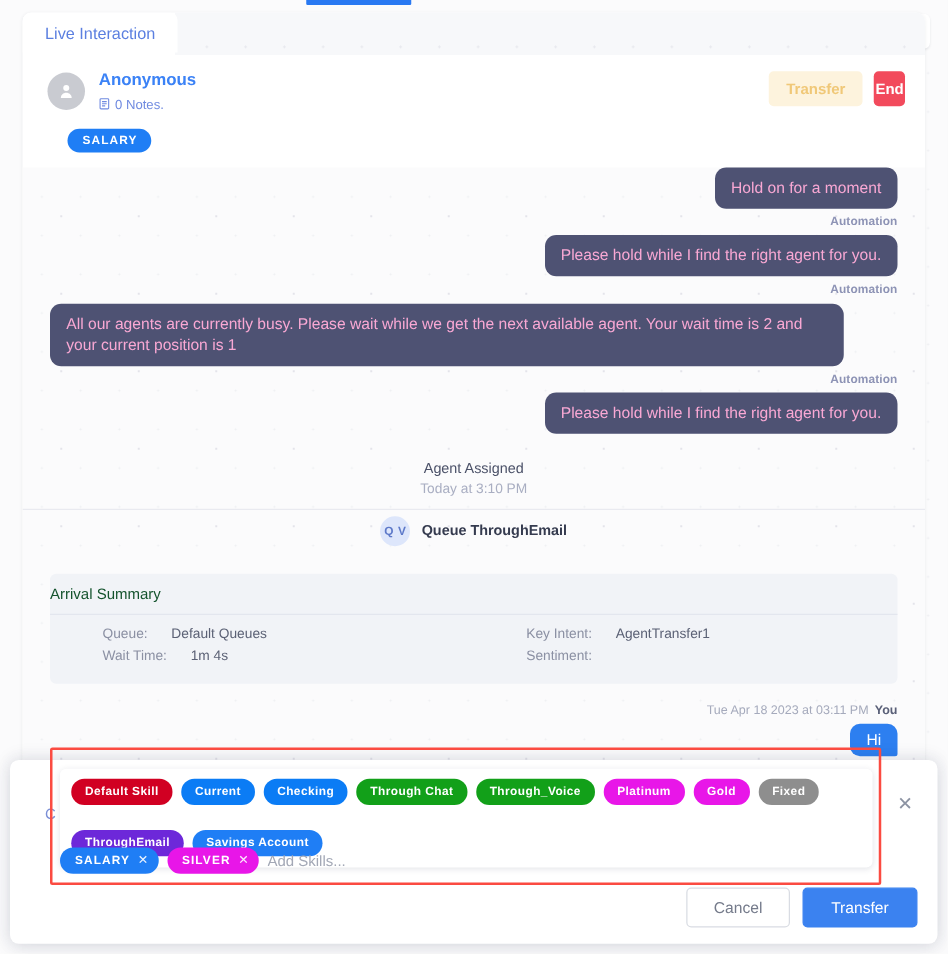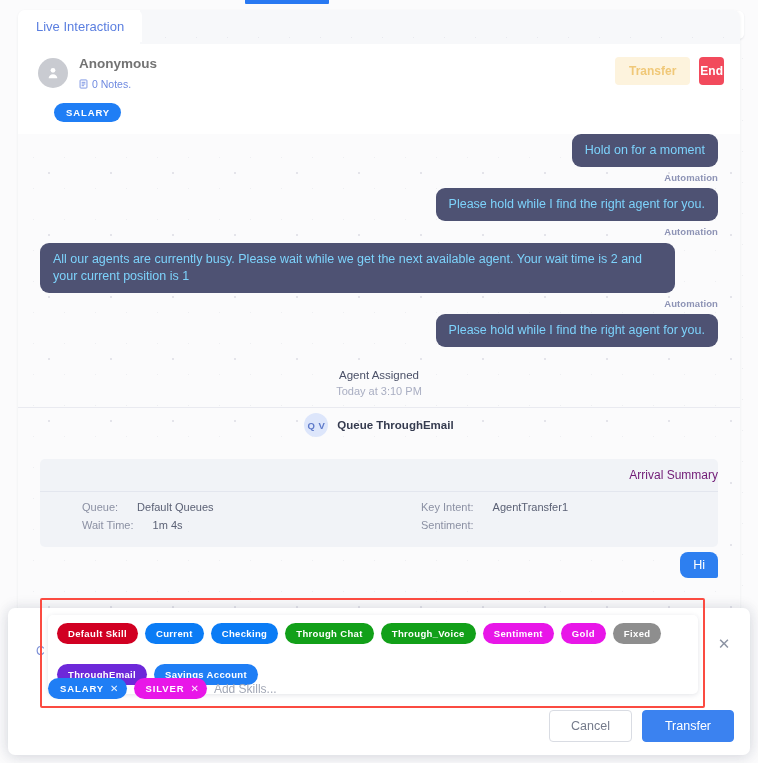--- a/index.html
+++ b/index.html
@@ -121,7 +121,7 @@
   #contact-name {
     font-size: 13.5px;
     font-weight: bold;
-    color: #737373;
+    color: #3b82f6;
     line-height: 16px;
   }
   #notes-row {

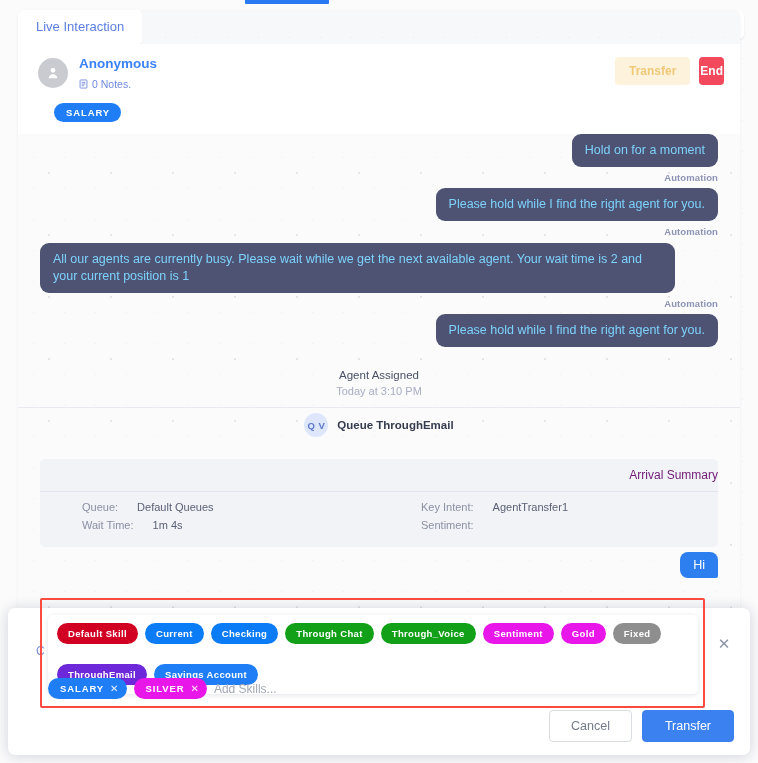--- a/index.html
+++ b/index.html
@@ -199,7 +199,7 @@
   .msg-row.left { justify-content: flex-start; }
   .bubble {
     background: #4e5273;
-    color: #7dd3fc;
+    color: #f9a8d4;
     font-size: 12.5px;
     line-height: 17px;
     border-radius: 9px;

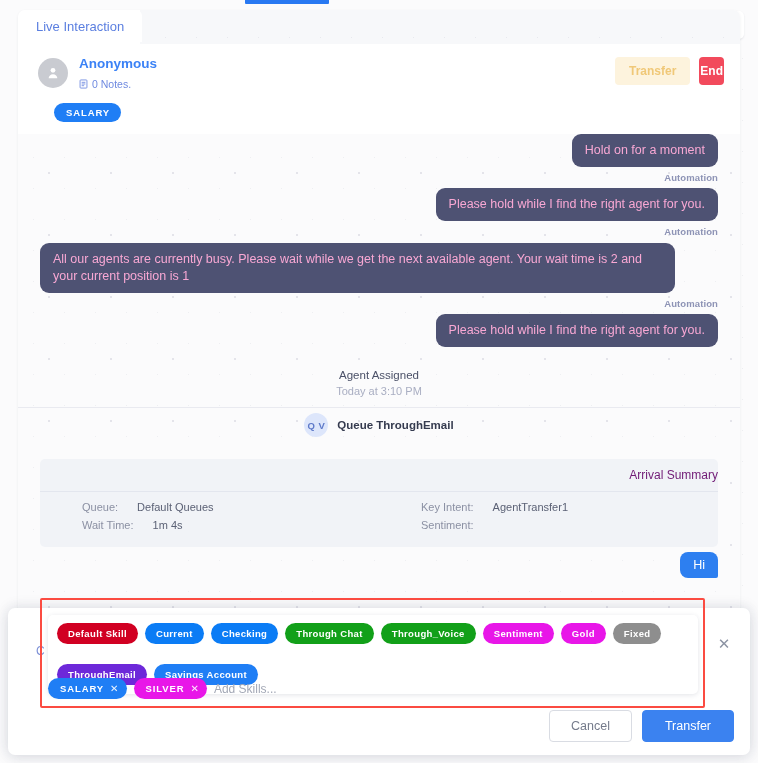--- a/index.html
+++ b/index.html
@@ -270,9 +270,9 @@
     padding: 0 0 10px 0;
   }
   #arrival-summary-title {
-    text-align: right;
+    text-align: left;
     font-size: 12px;
-    color: #701a75;
+    color: #14532d;
     padding: 9px 0 9px 0;
     border-bottom: 1px solid #e3e6ee;
   }

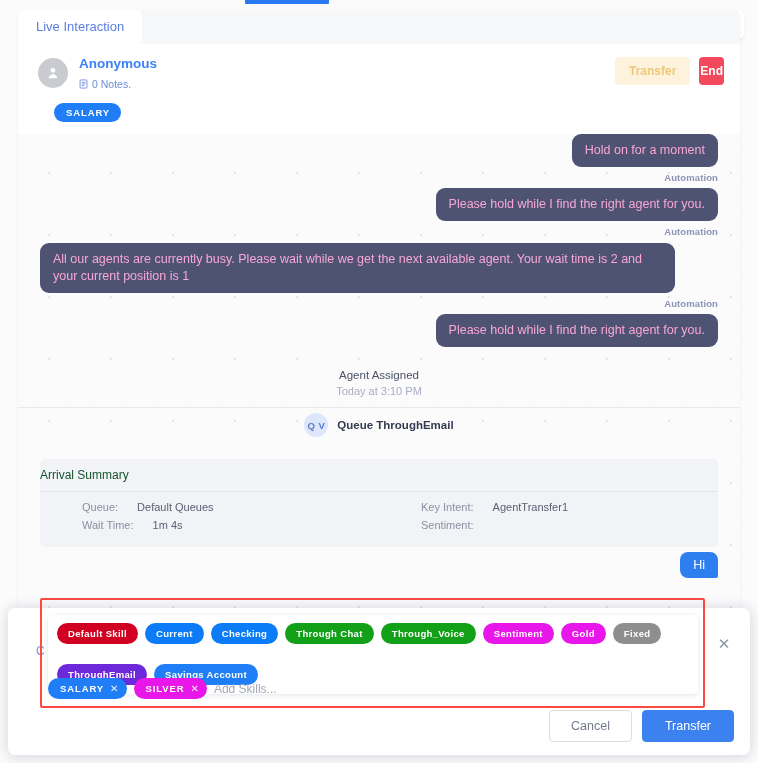--- a/index.html
+++ b/index.html
@@ -565,6 +565,9 @@
         </div>
       </div>
 
+      <div id="last-timestamp-row">
+        <span>Tue Apr 18 2023 at 03:11 PM</span><span class="you">You</span>
+      </div>
       <div id="outgoing-hi-row">
         <div id="bubble-hi">Hi</div>
       </div>

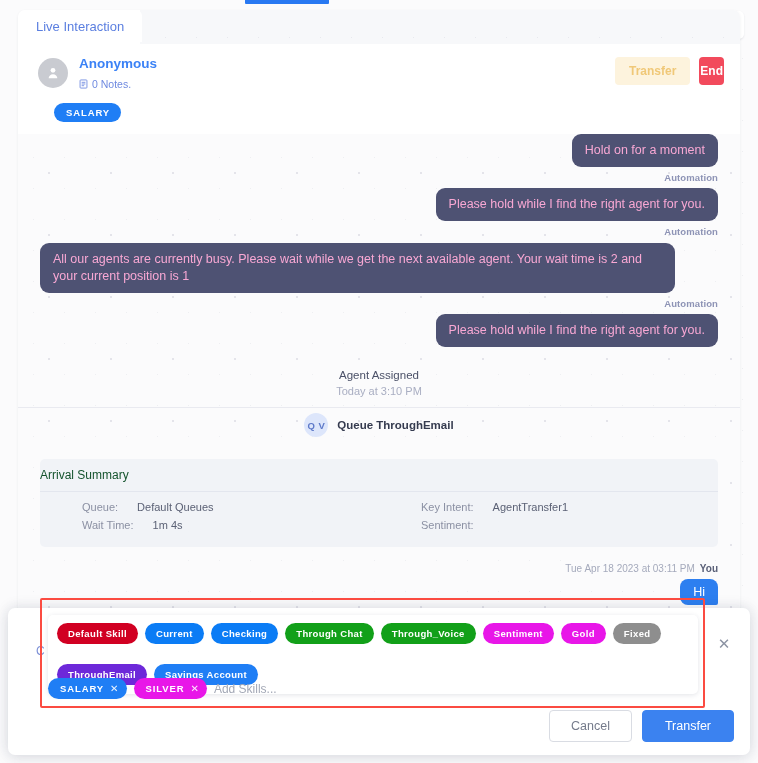--- a/index.html
+++ b/index.html
@@ -591,7 +591,7 @@
       <span class="skill-pill" style="background: rgb(11, 124, 245);">Checking</span>
       <span class="skill-pill" style="background: rgb(18, 160, 25);">Through Chat</span>
       <span class="skill-pill" style="background: rgb(18, 160, 25);">Through_Voice</span>
-      <span class="skill-pill" style="background: rgb(232, 22, 232);">Sentiment</span>
+      <span class="skill-pill" style="background: rgb(232, 22, 232);">Platinum</span>
       <span class="skill-pill" style="background: rgb(232, 22, 232);">Gold</span>
       <span class="skill-pill" style="background: rgb(142, 142, 142);">Fixed</span>
       <span class="skill-pill" style="background: #6d28d9;">ThroughEmail</span>

